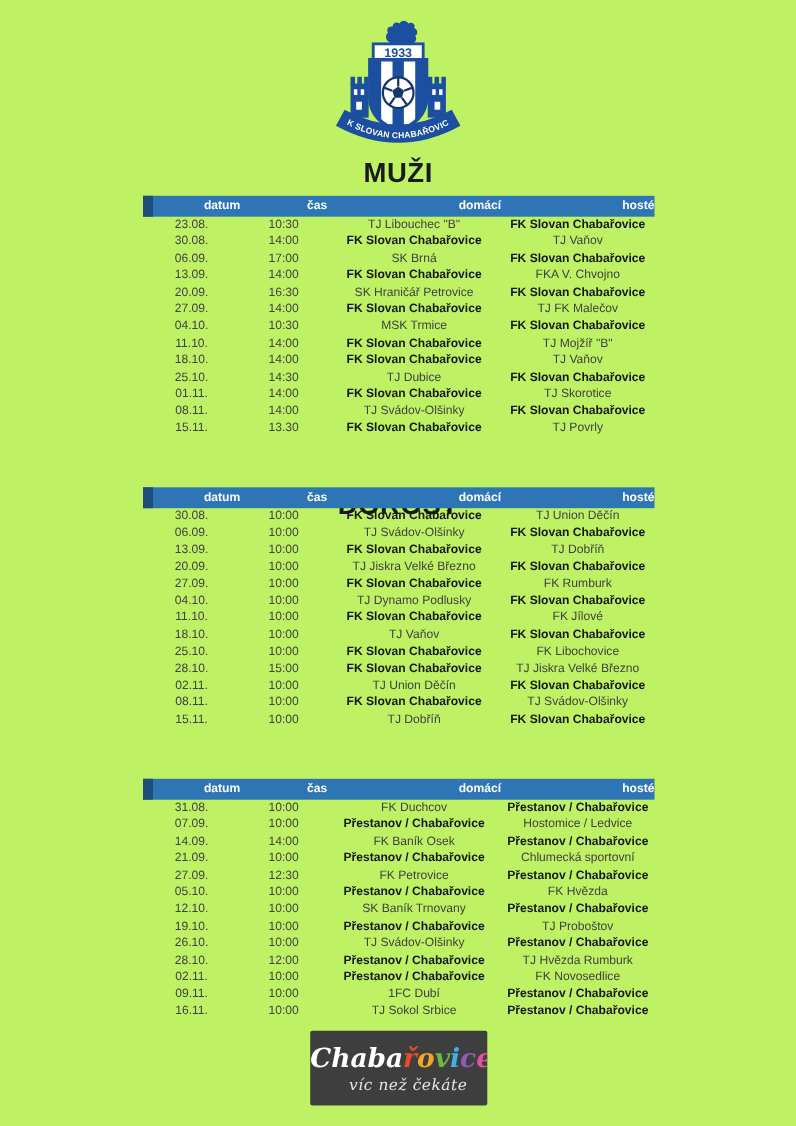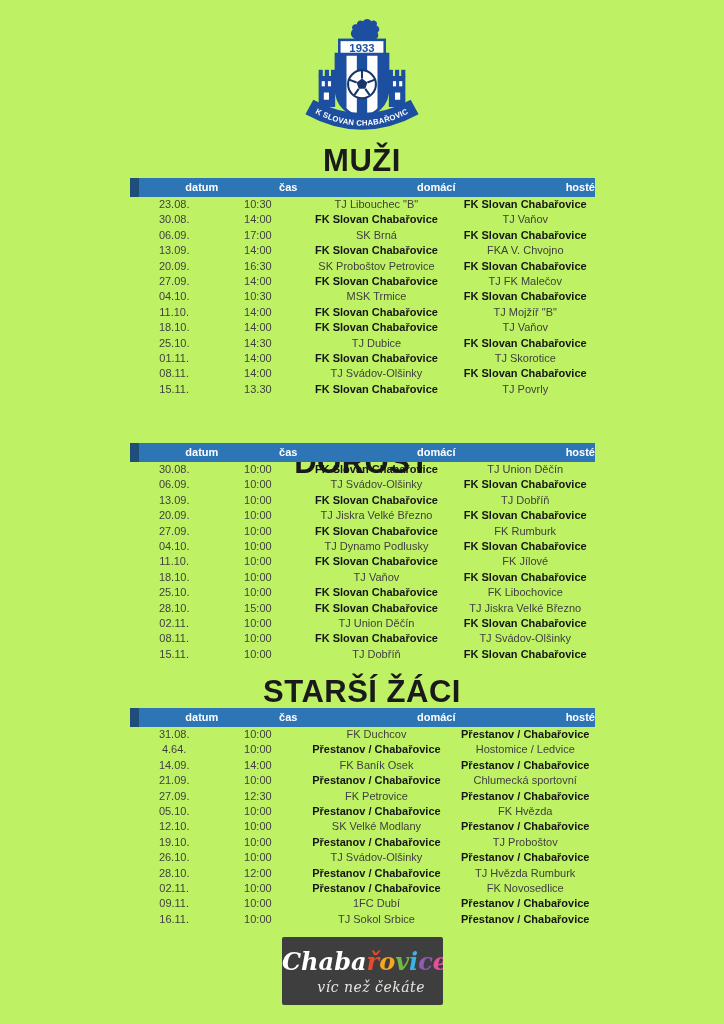--- a/index.html
+++ b/index.html
@@ -17,7 +17,7 @@
   
   .section-title {
     position:absolute; left:0; width:724px; text-align:center;
-    font-size:31px; font-weight:bold; color:#1a1a1a; letter-spacing:0.5px;
+    font-size:25px; font-weight:bold; color:#1a1a1a; letter-spacing:0.5px;
   }
   .title-muzi  { top:143px; }
   .title-dorost{ top:409px;margin-top:36px; }

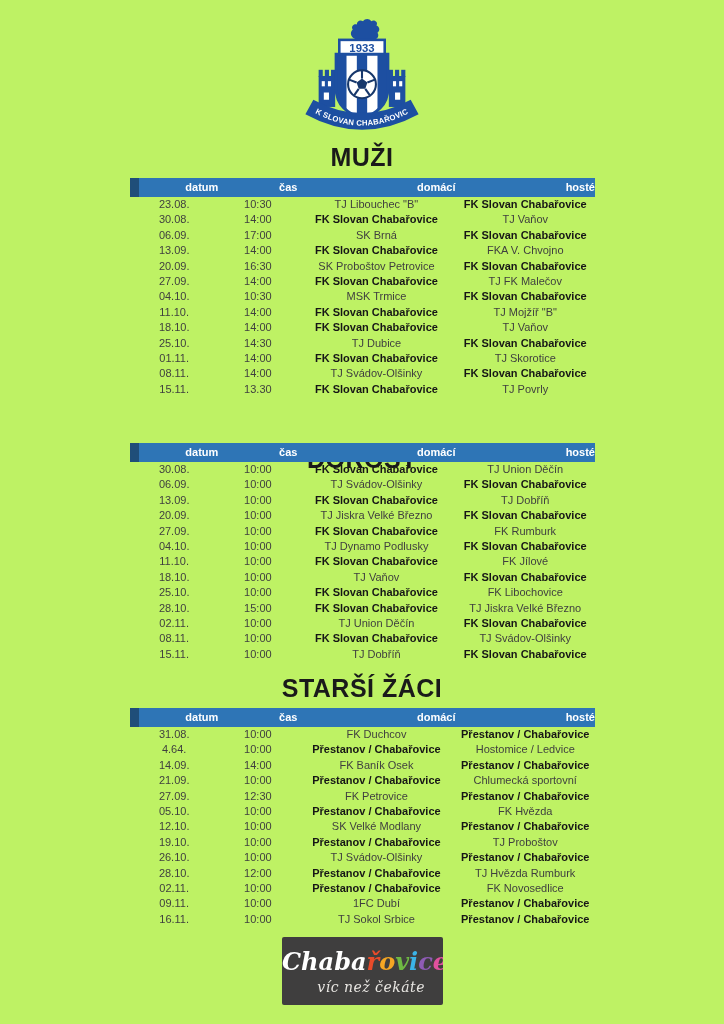--- a/index.html
+++ b/index.html
@@ -164,7 +164,7 @@
         <div class="trow">
           <div class="cell">20.09.</div>
           <div class="cell">16:30</div>
-          <div class="cell">SK Proboštov Petrovice</div>
+          <div class="cell">SK Hraničář Petrovice</div>
           <div class="cell strong">FK Slovan Chabařovice</div>
         </div>
         <div class="trow">

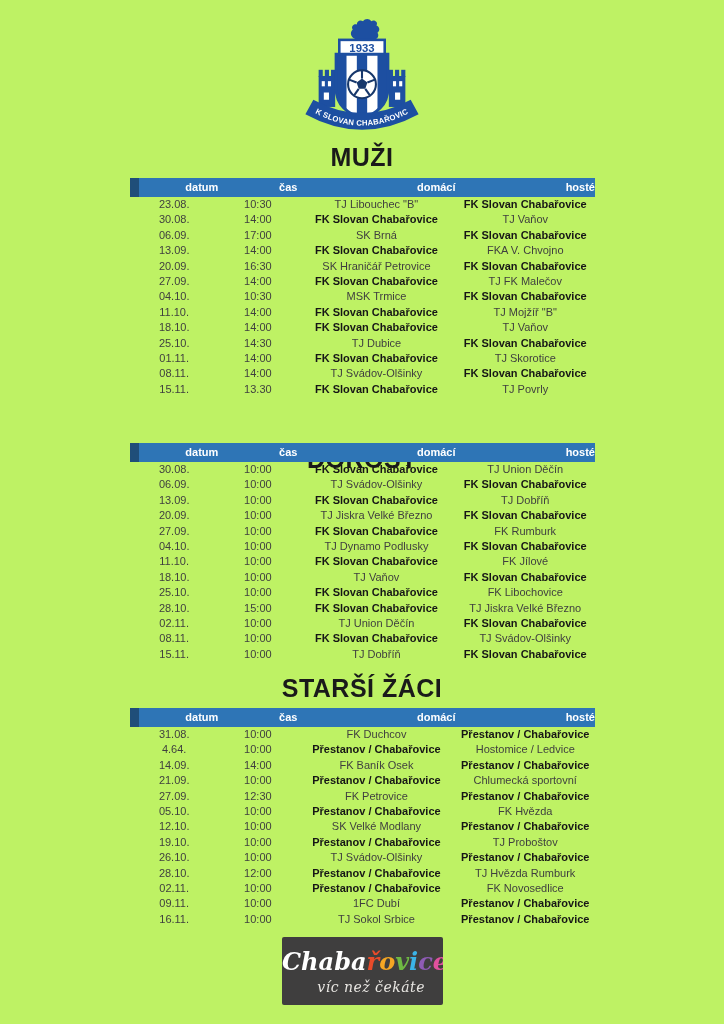--- a/index.html
+++ b/index.html
@@ -308,7 +308,6 @@
       </div>
   </div>
 
-  <div class="section-title title-zaci">STARŠÍ ŽÁCI</div>
   <div class="sched table-zaci">
     <div class="thead">
       <div class="hcell">datum</div>

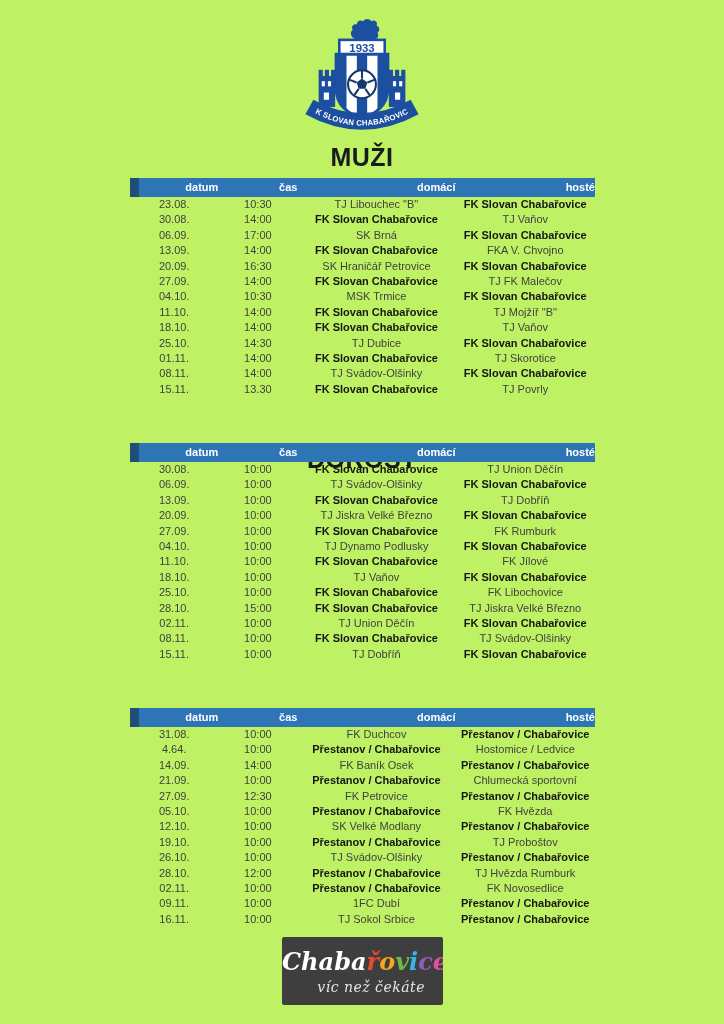--- a/index.html
+++ b/index.html
@@ -323,7 +323,7 @@
           <div class="cell strong">Přestanov / Chabařovice</div>
         </div>
         <div class="trow">
-          <div class="cell">4.64.</div>
+          <div class="cell">07.09.</div>
           <div class="cell">10:00</div>
           <div class="cell strong">Přestanov / Chabařovice</div>
           <div class="cell">Hostomice / Ledvice</div>

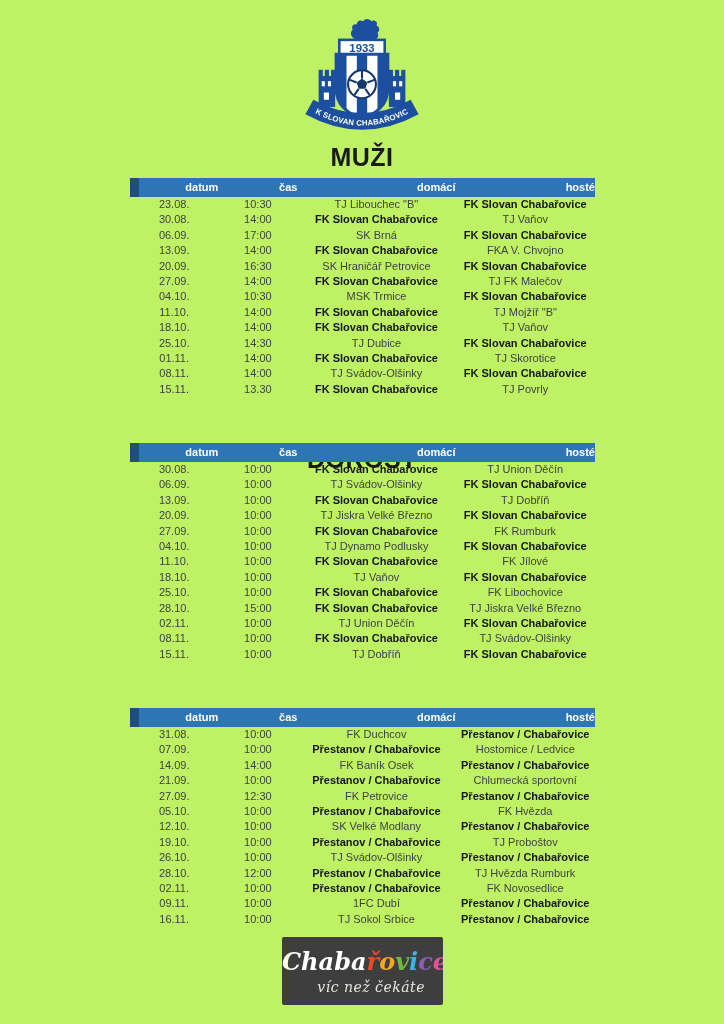--- a/index.html
+++ b/index.html
@@ -355,7 +355,7 @@
         <div class="trow">
           <div class="cell">12.10.</div>
           <div class="cell">10:00</div>
-          <div class="cell">SK Velké Modlany</div>
+          <div class="cell">SK Baník Trnovany</div>
           <div class="cell strong">Přestanov / Chabařovice</div>
         </div>
         <div class="trow">

